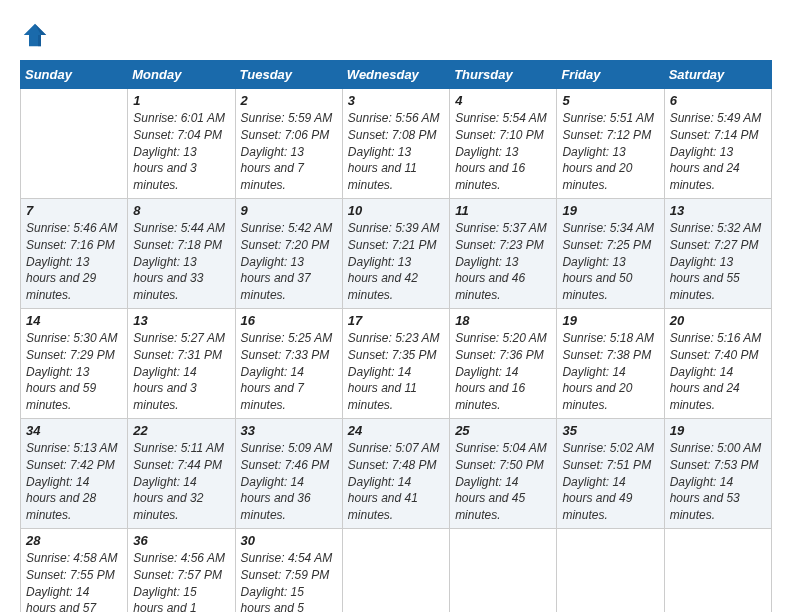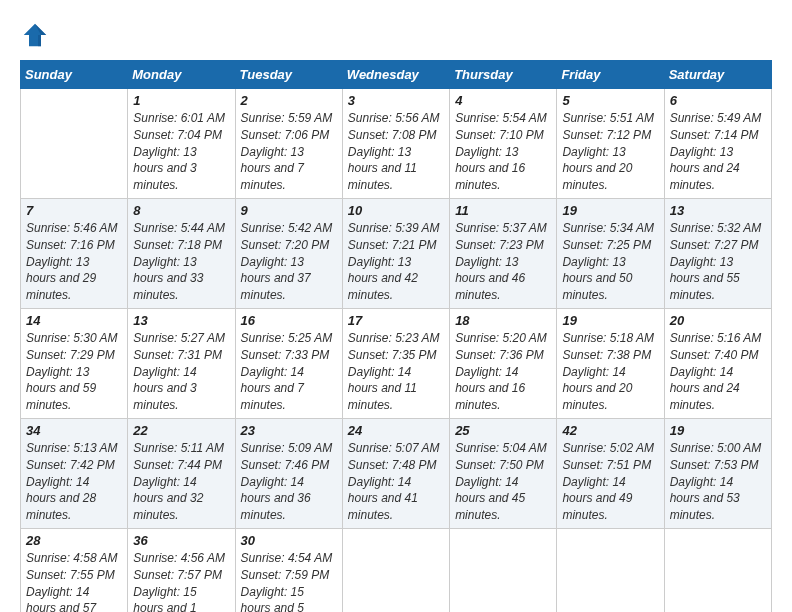--- a/index.html
+++ b/index.html
@@ -226,7 +226,7 @@
           <div class="day-info">Sunrise: 5:11 AM<br>Sunset: 7:44 PM<br>Daylight: 14 hours and 32 minutes.</div>
         </td>
         <td>
-          <span class="day-number">23</span>
+          <span class="day-number">33</span>
           <div class="day-info">Sunrise: 5:09 AM<br>Sunset: 7:46 PM<br>Daylight: 14 hours and 36 minutes.</div>
         </td>
         <td>

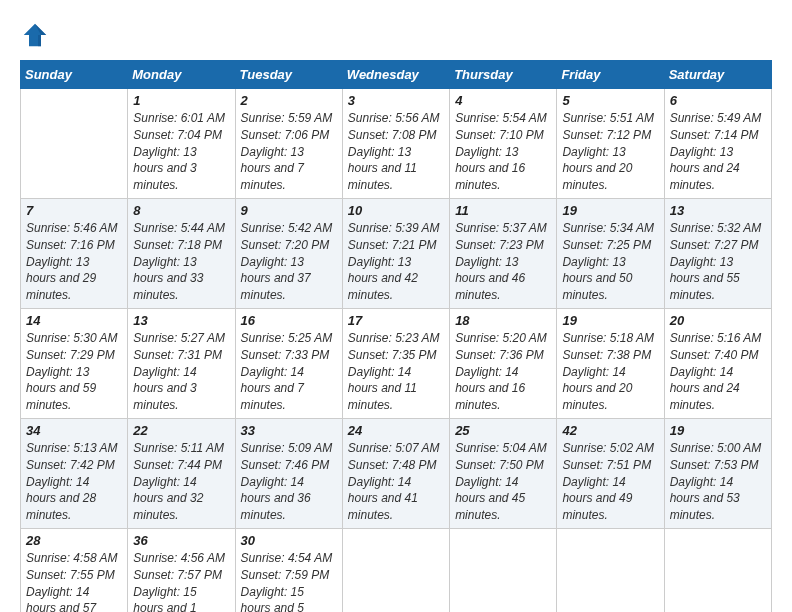--- a/index.html
+++ b/index.html
@@ -238,7 +238,7 @@
           <div class="day-info">Sunrise: 5:04 AM<br>Sunset: 7:50 PM<br>Daylight: 14 hours and 45 minutes.</div>
         </td>
         <td>
-          <span class="day-number">42</span>
+          <span class="day-number">35</span>
           <div class="day-info">Sunrise: 5:02 AM<br>Sunset: 7:51 PM<br>Daylight: 14 hours and 49 minutes.</div>
         </td>
         <td>

